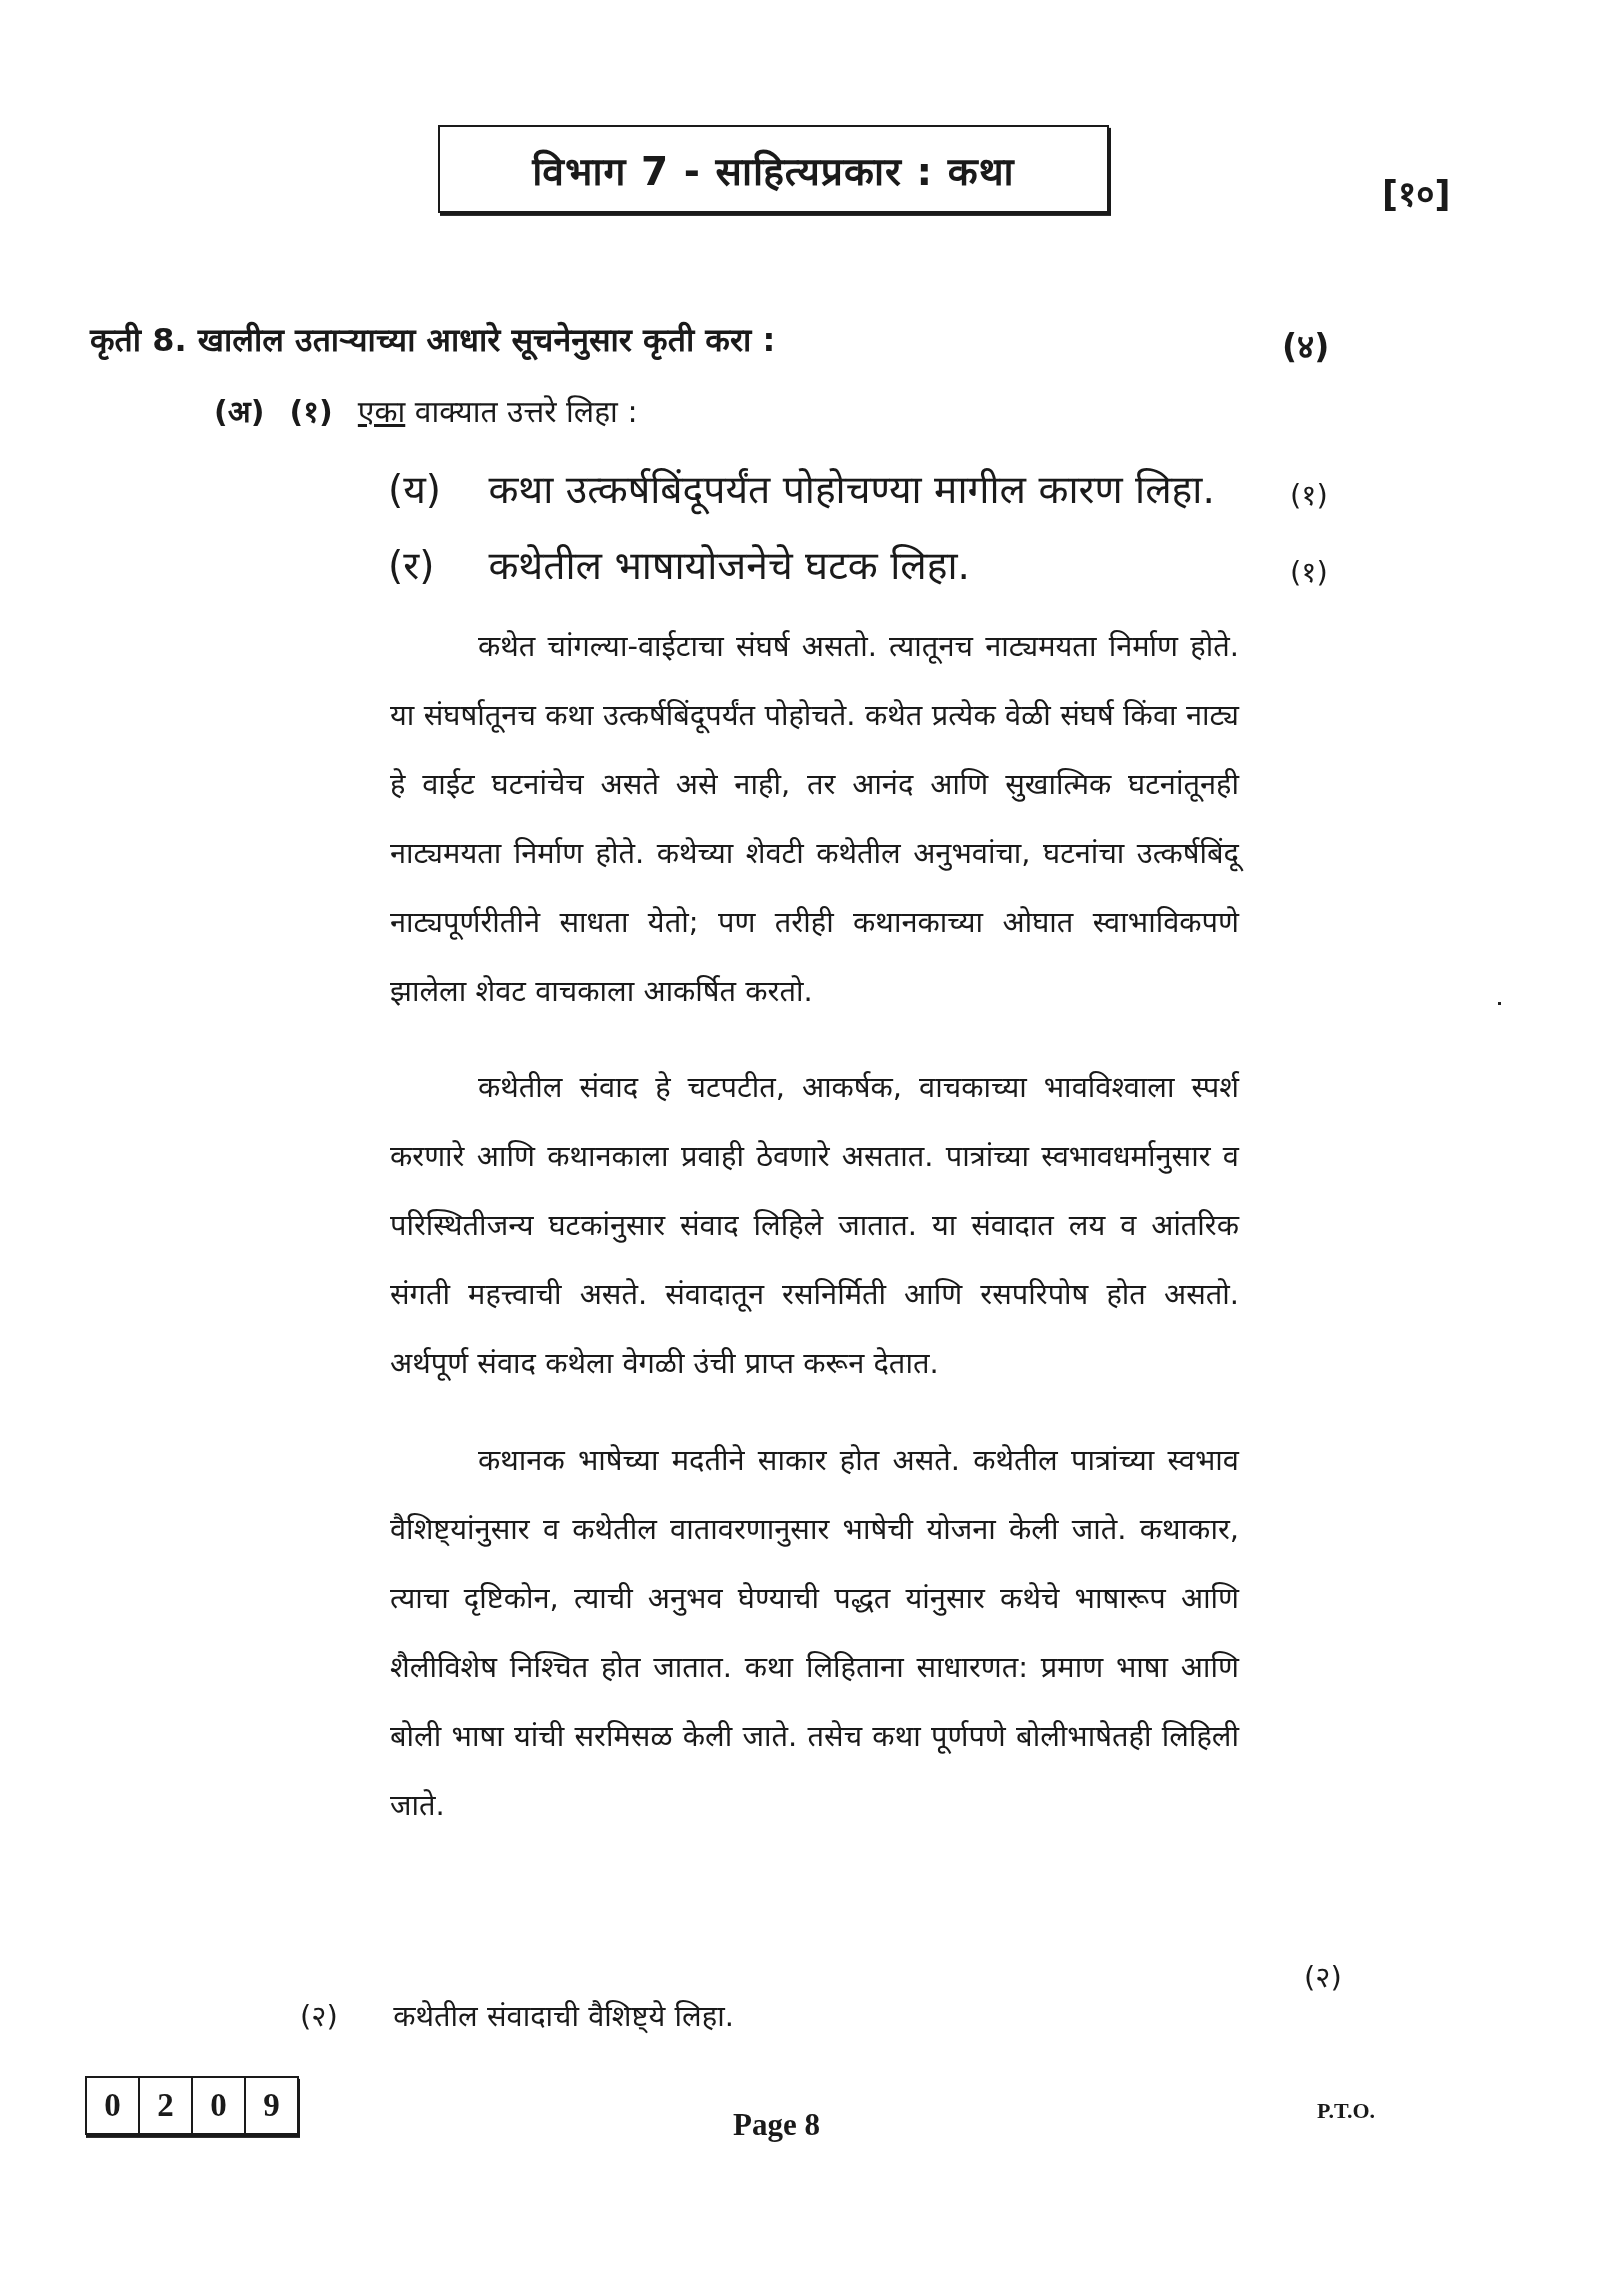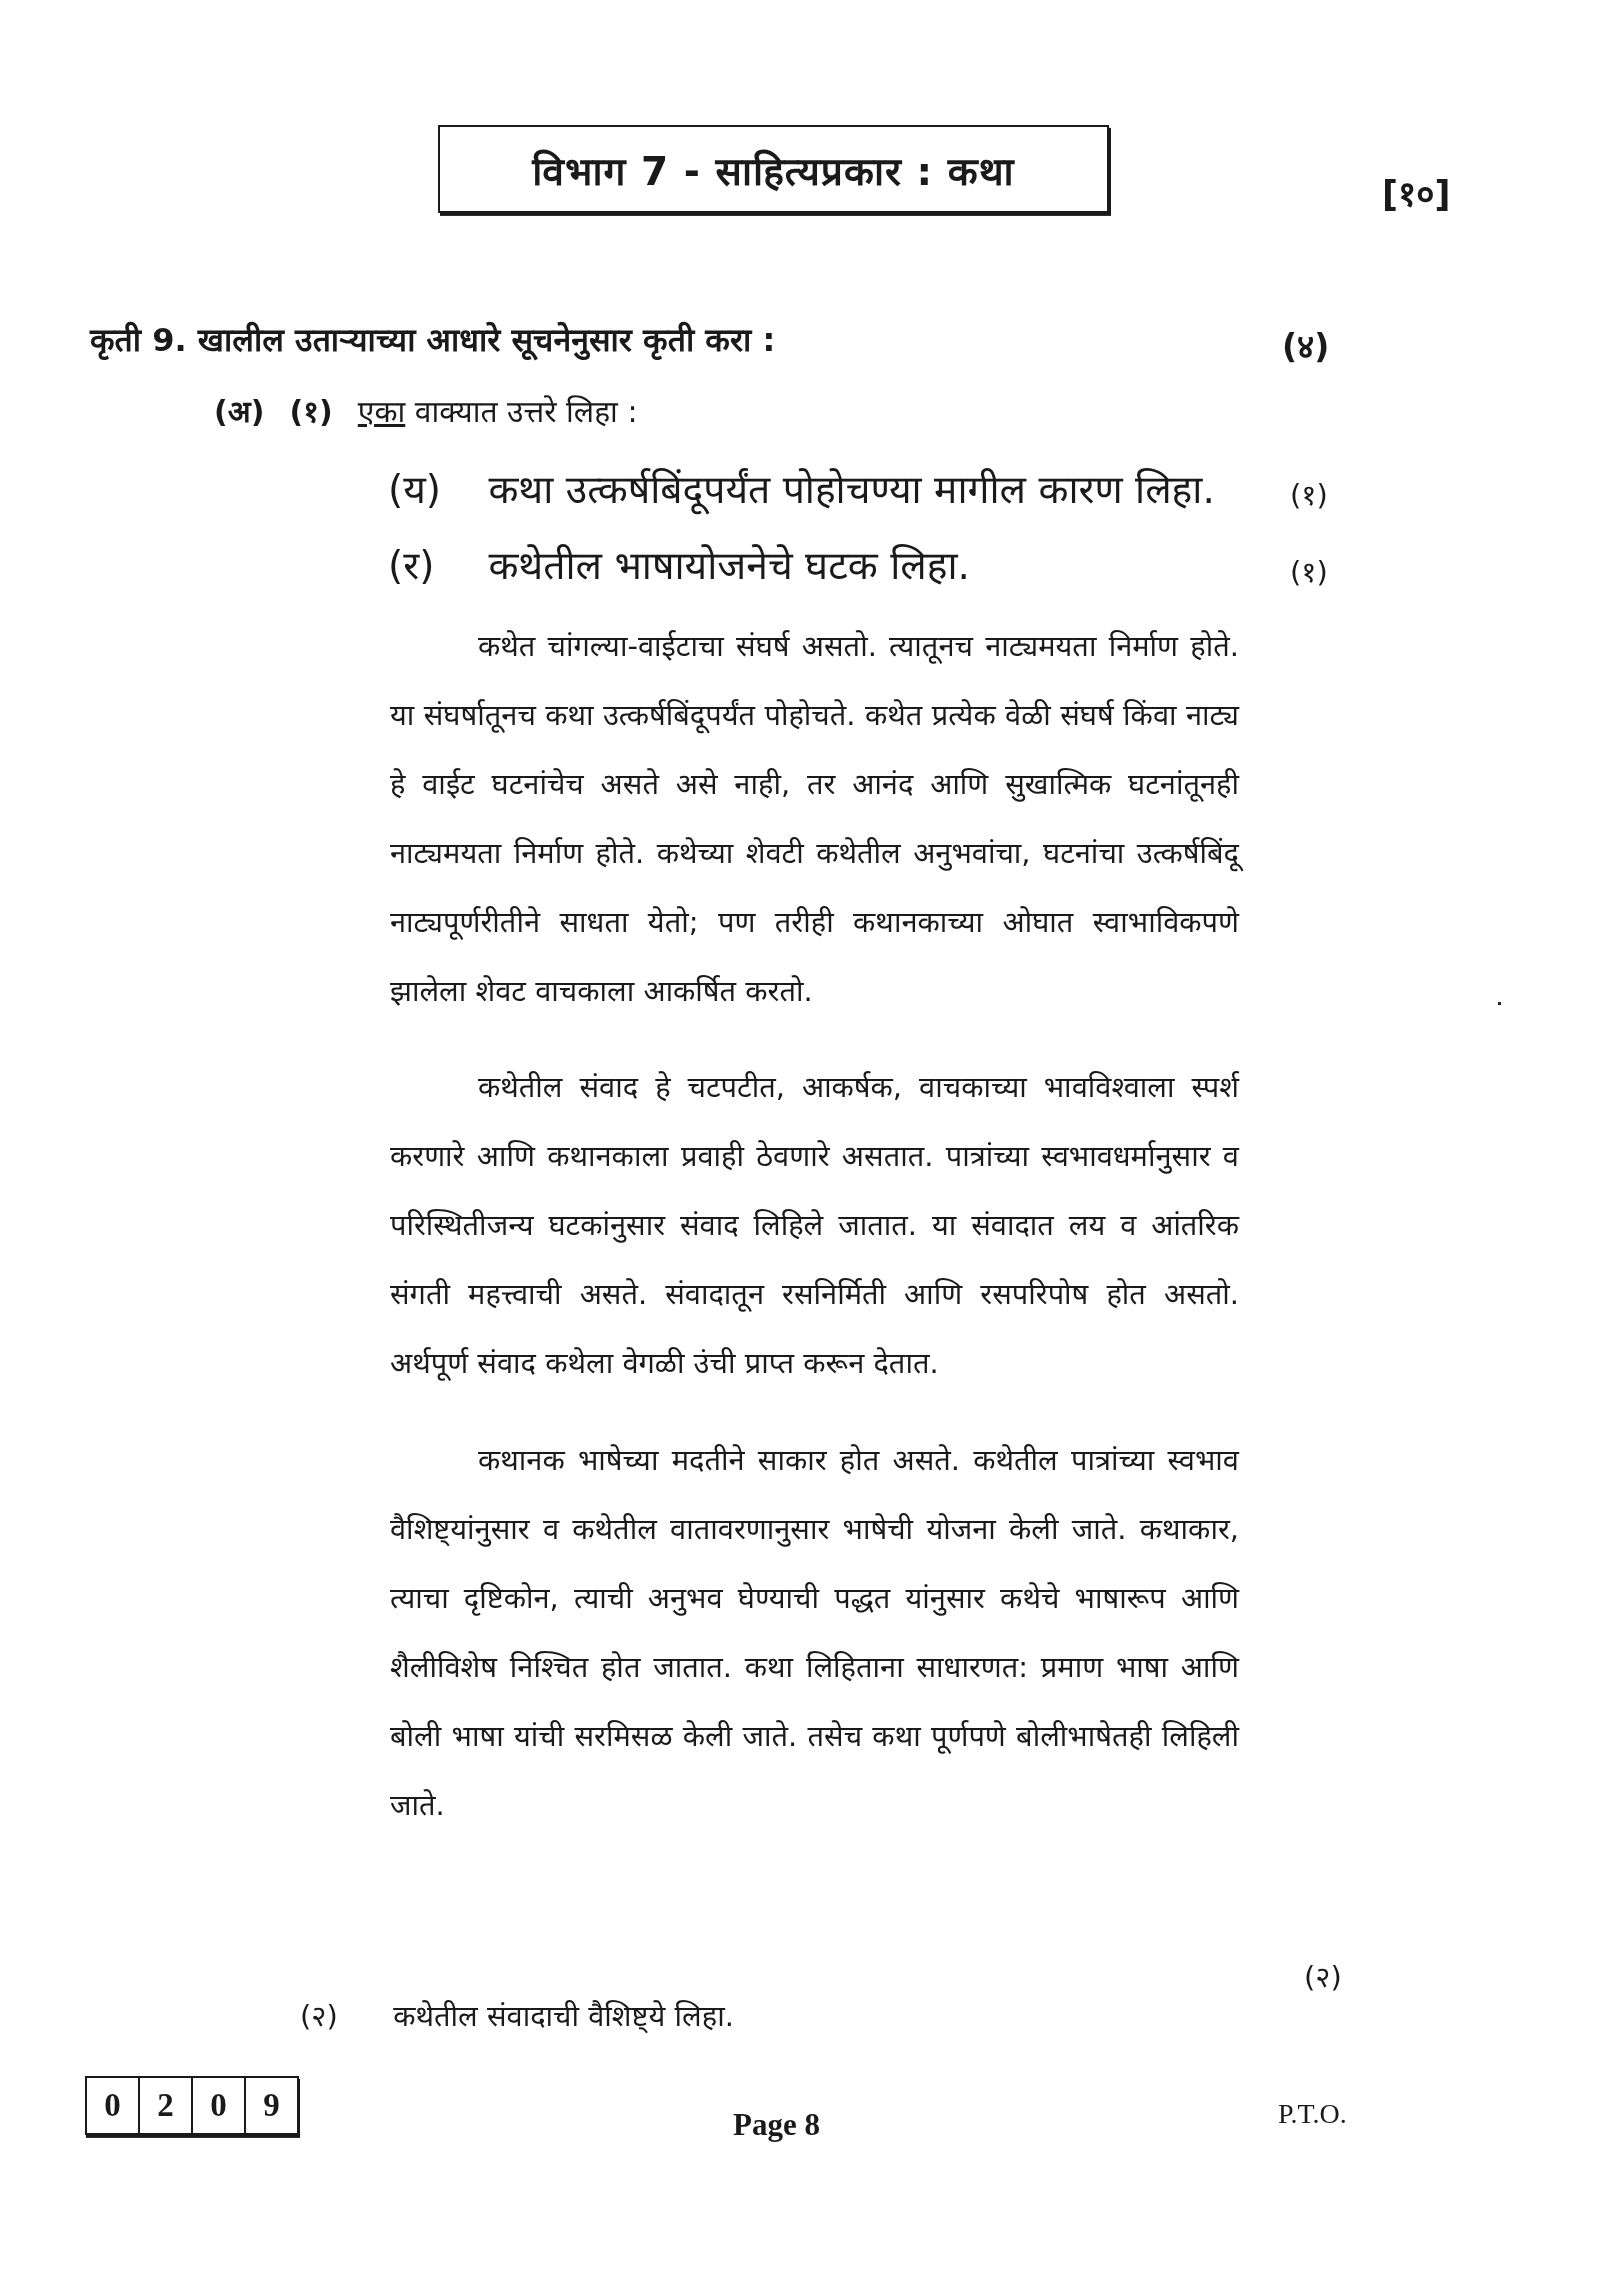--- a/index.html
+++ b/index.html
@@ -64,7 +64,7 @@
 <div class="abs section-marks">[१०]</div>
 
 <div class="abs q-main">
-  <span>कृती 9.</span>
+  <span>कृती 8.</span>
   <span>खालील उताऱ्याच्या आधारे सूचनेनुसार कृती करा :</span>
 </div>
 <div class="abs q-main-marks">(४)</div>

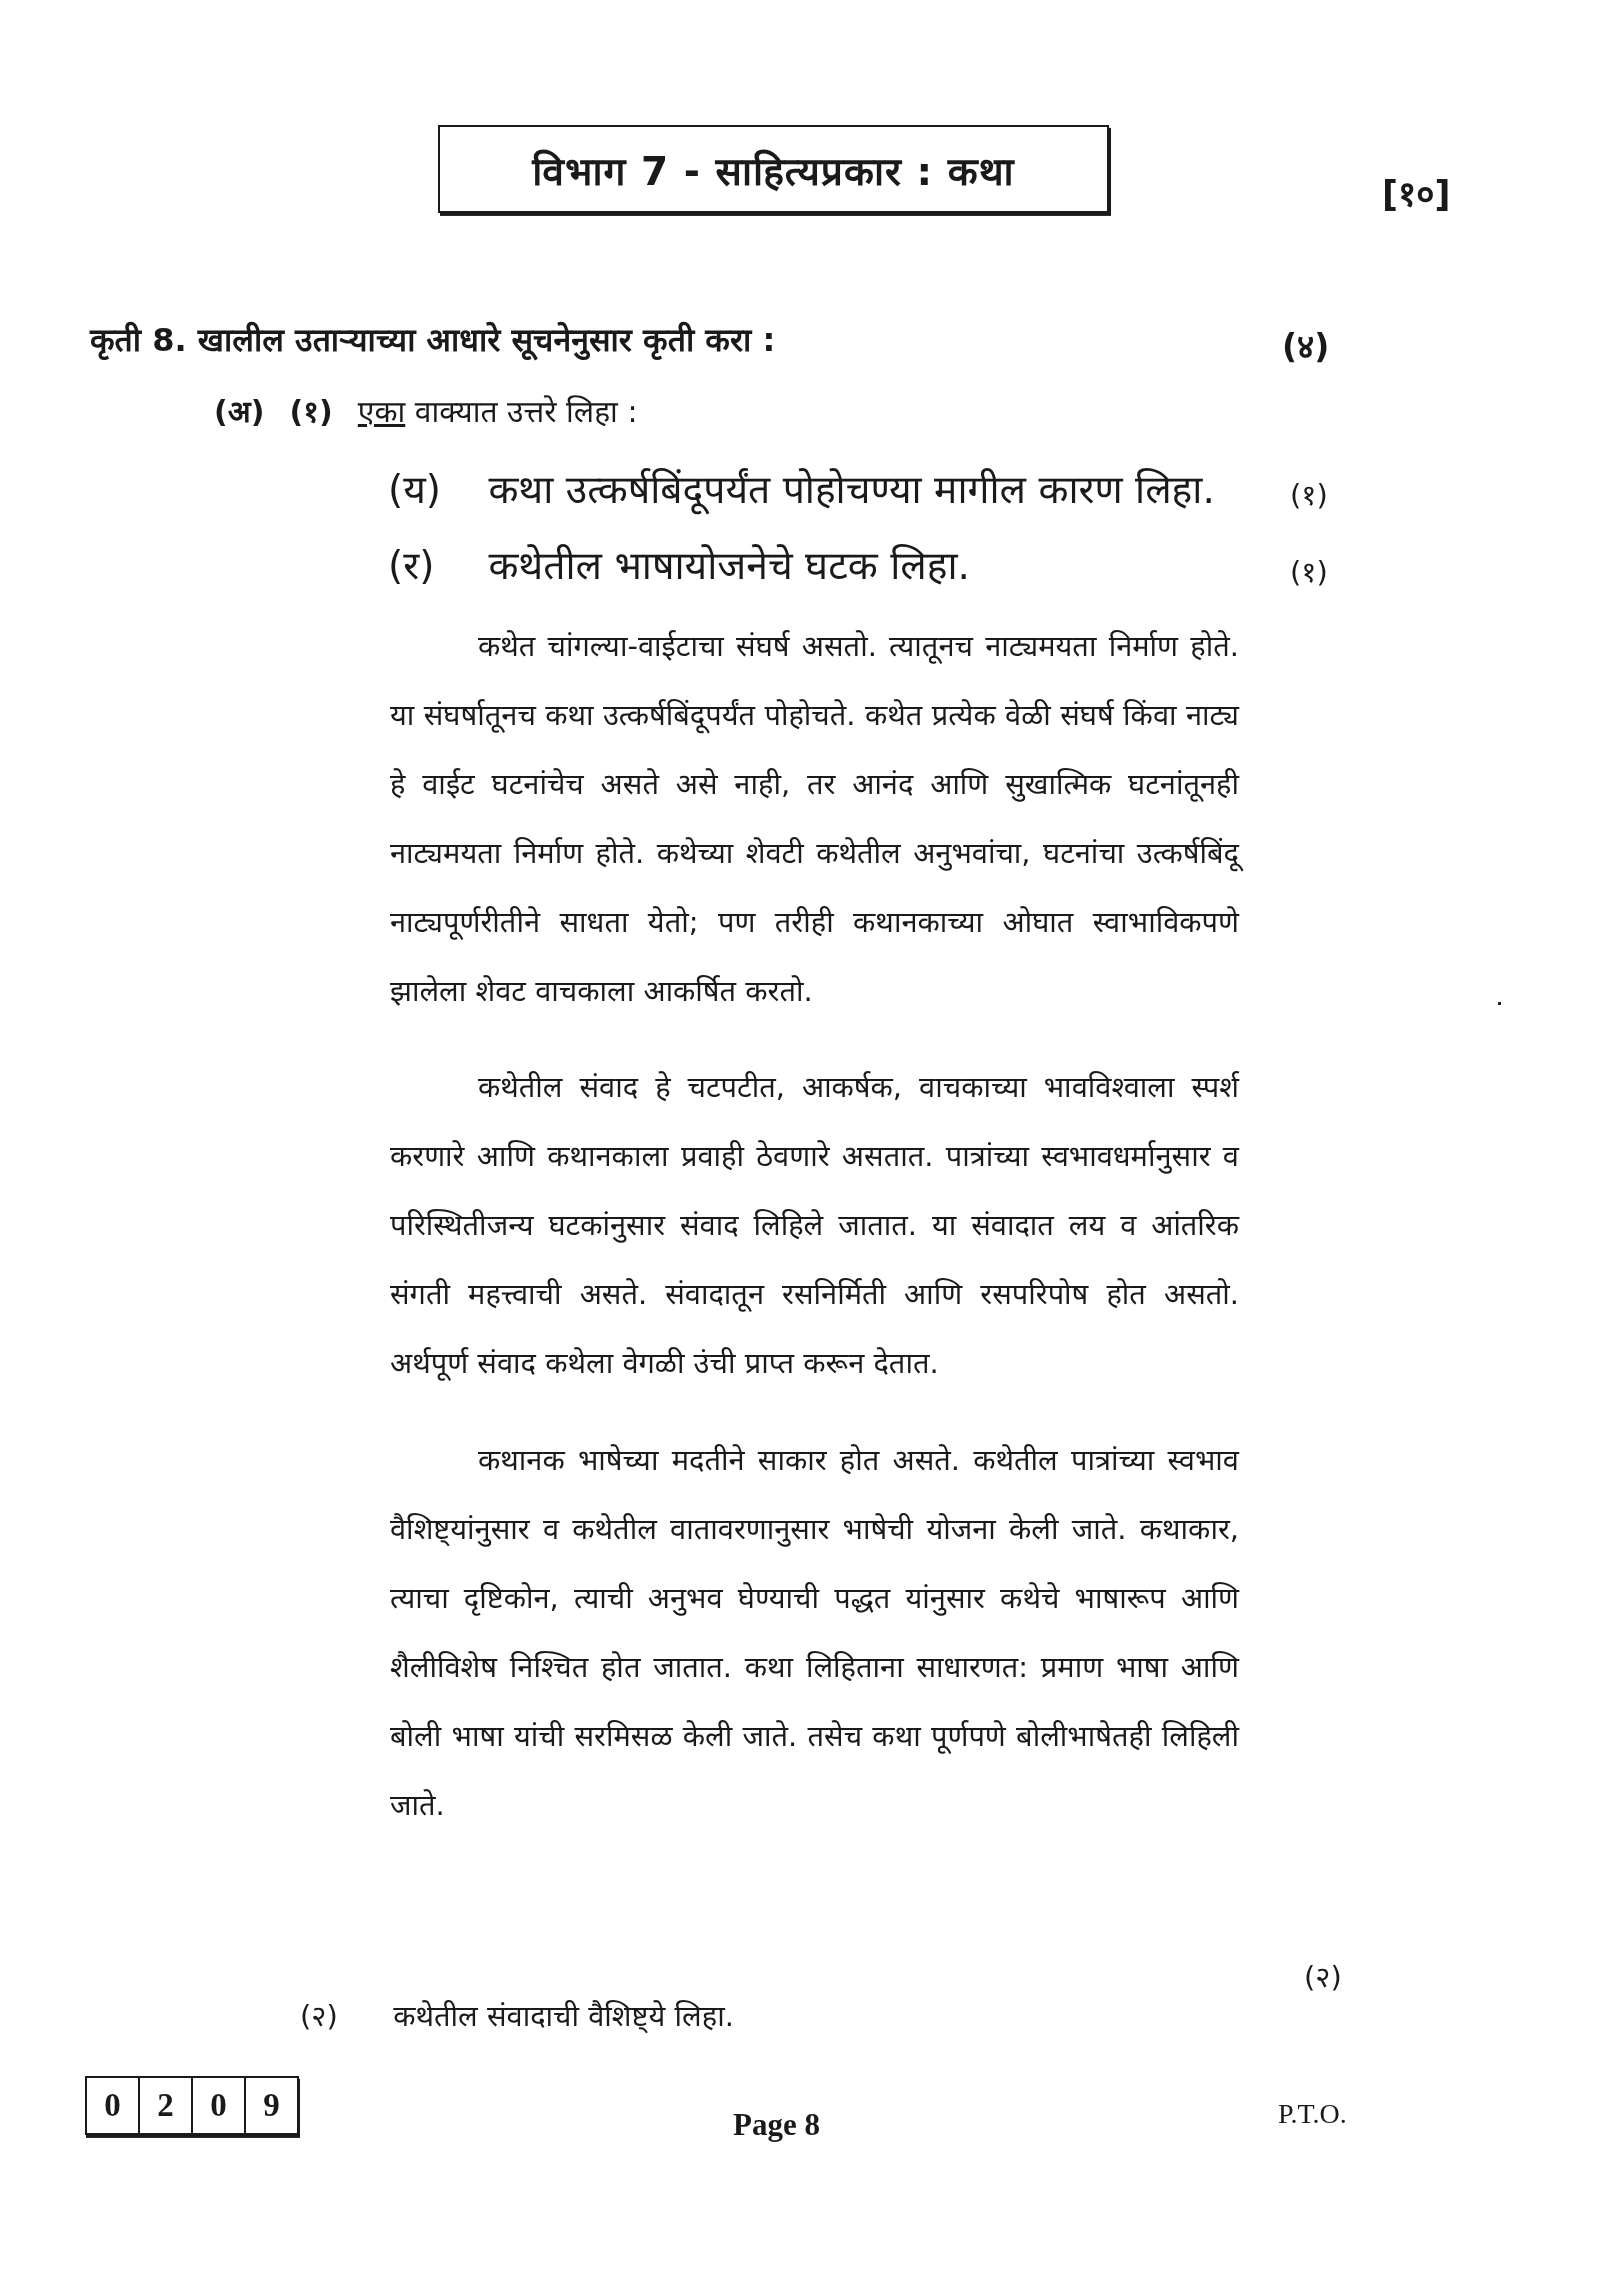--- a/index.html
+++ b/index.html
@@ -52,7 +52,7 @@
   .code-cell:last-child { border-right: none; }
 
   .page-label { left: 733px; top: 2107px; font-family: "Liberation Serif", serif; font-weight: bold; font-size: 31px; }
-  .pto { left: 1278px; top: 2098px; font-family: "Liberation Serif", serif; font-weight: normal; font-size: 28px; }
+  .pto { left: 1317px; top: 2098px; font-family: "Liberation Serif", serif; font-weight: bold; font-size: 22px; }
   .scan-dot { left: 1498px; top: 1002px; width: 2.9px; height: 2.9px; background: #222; }
 </style>
 </head>

